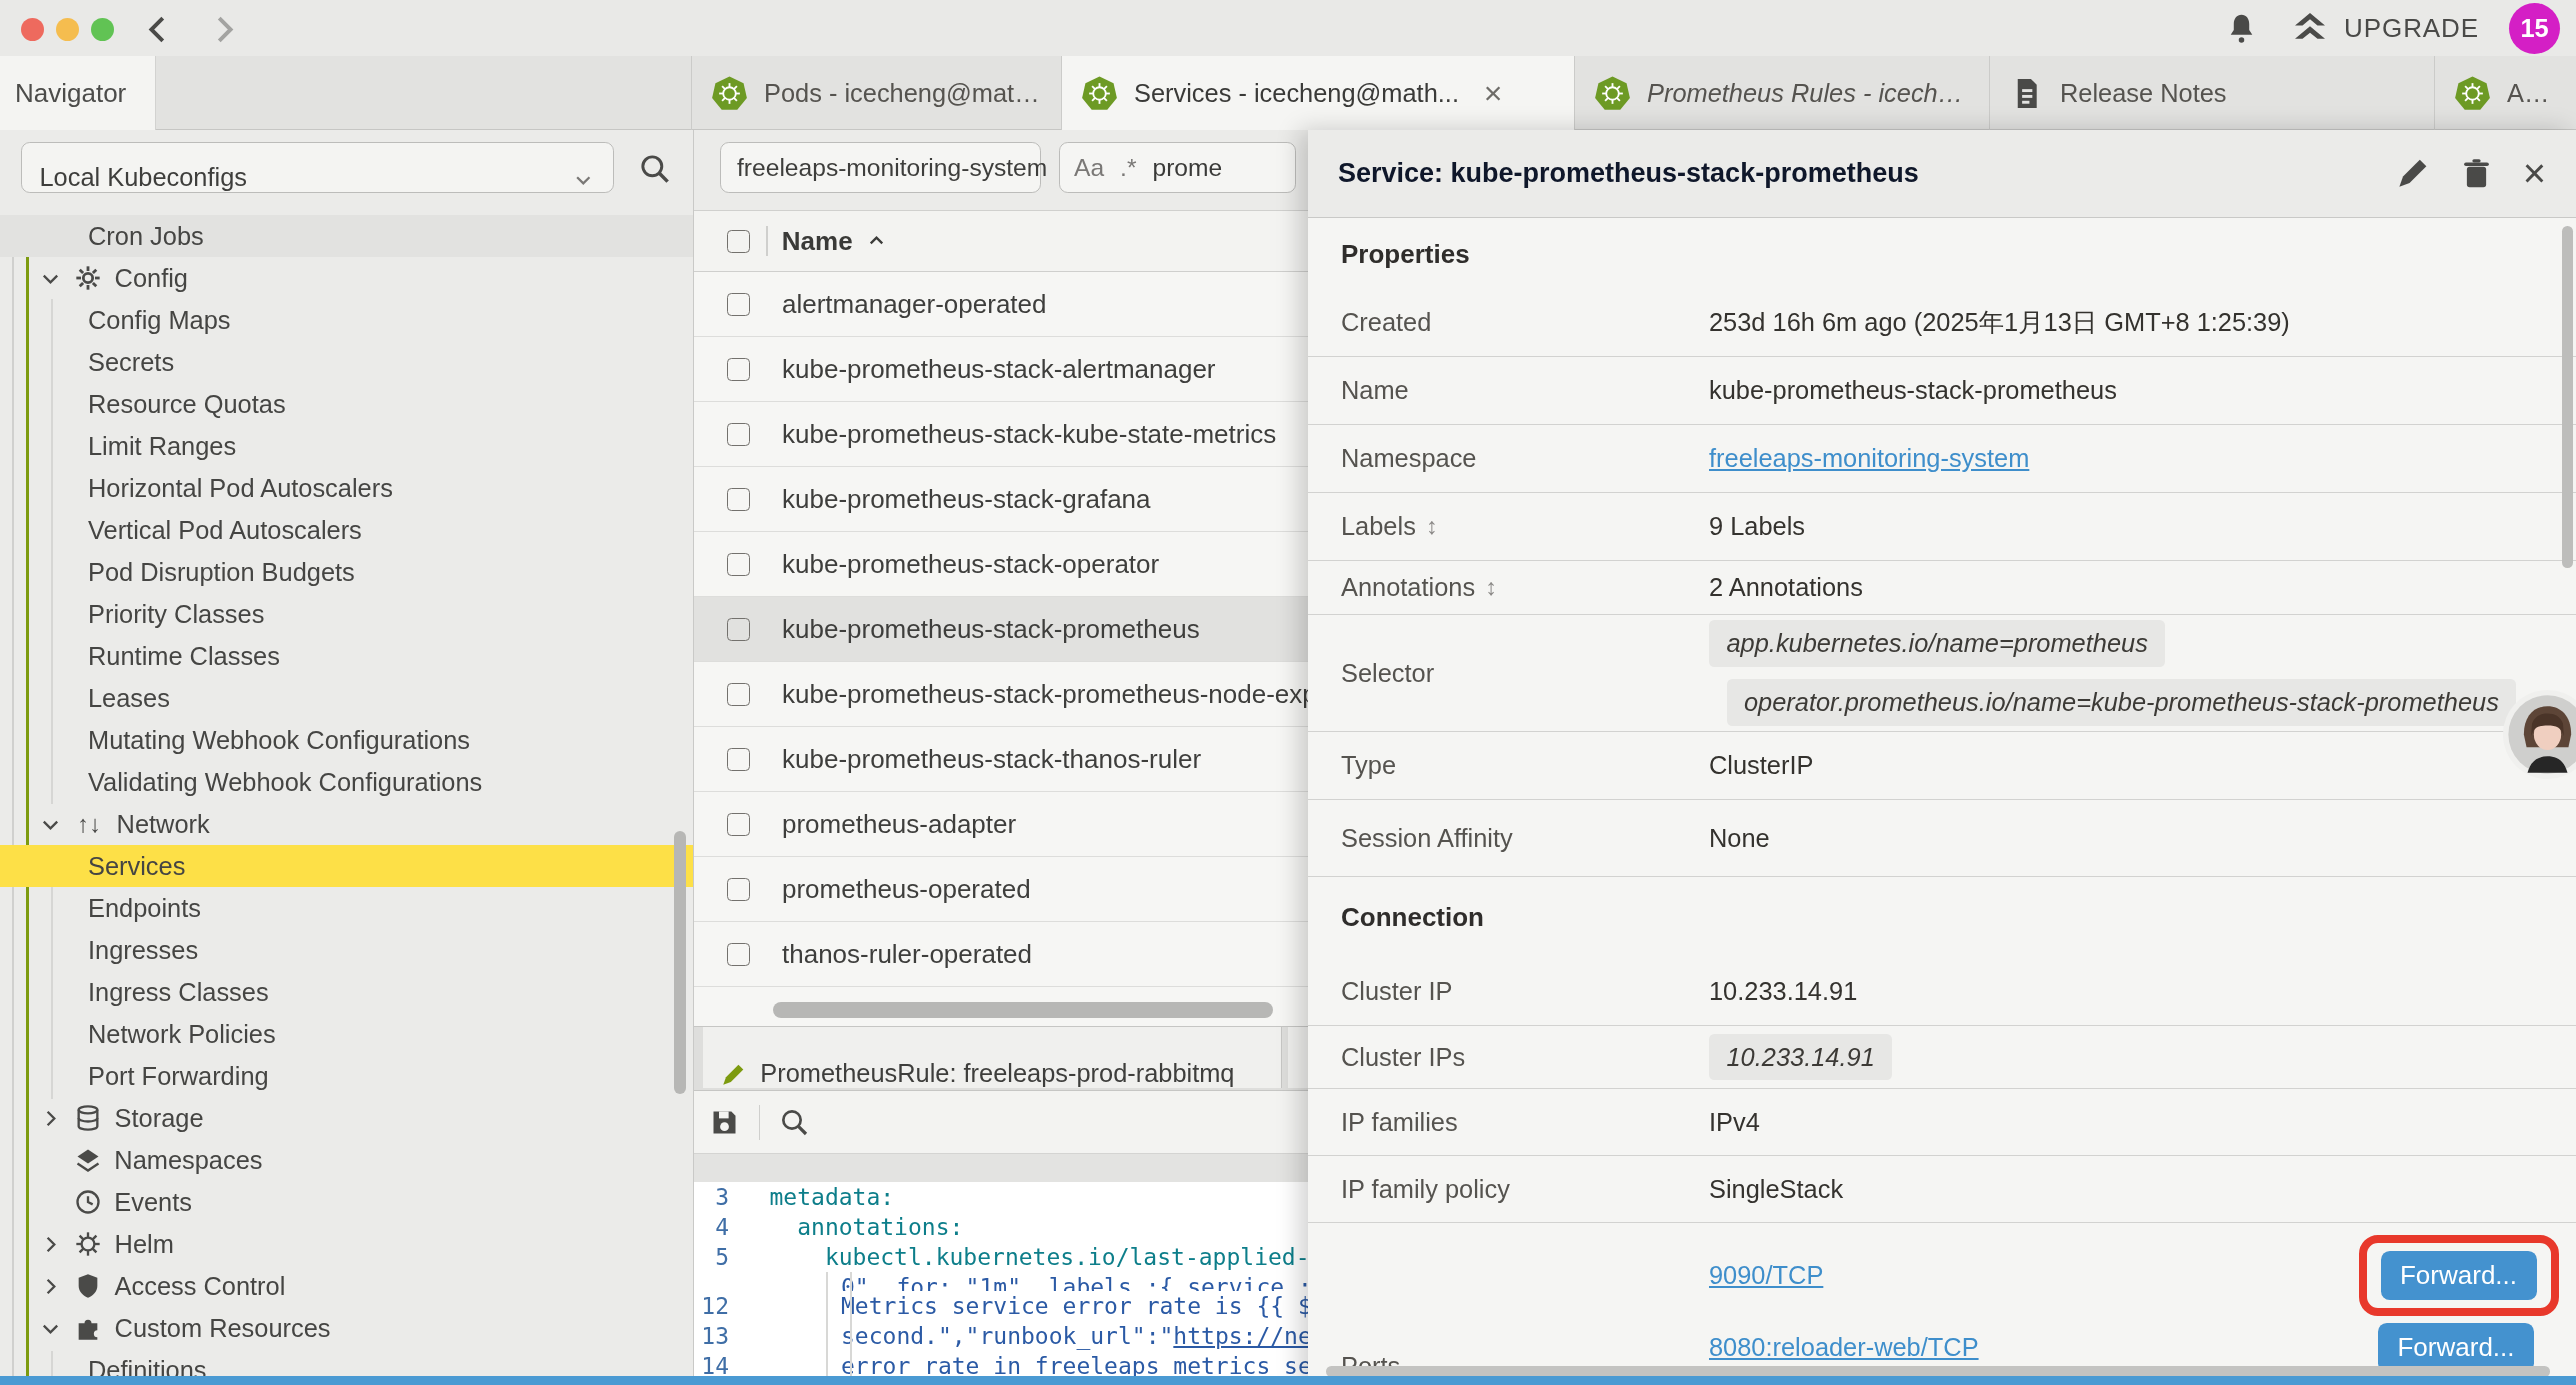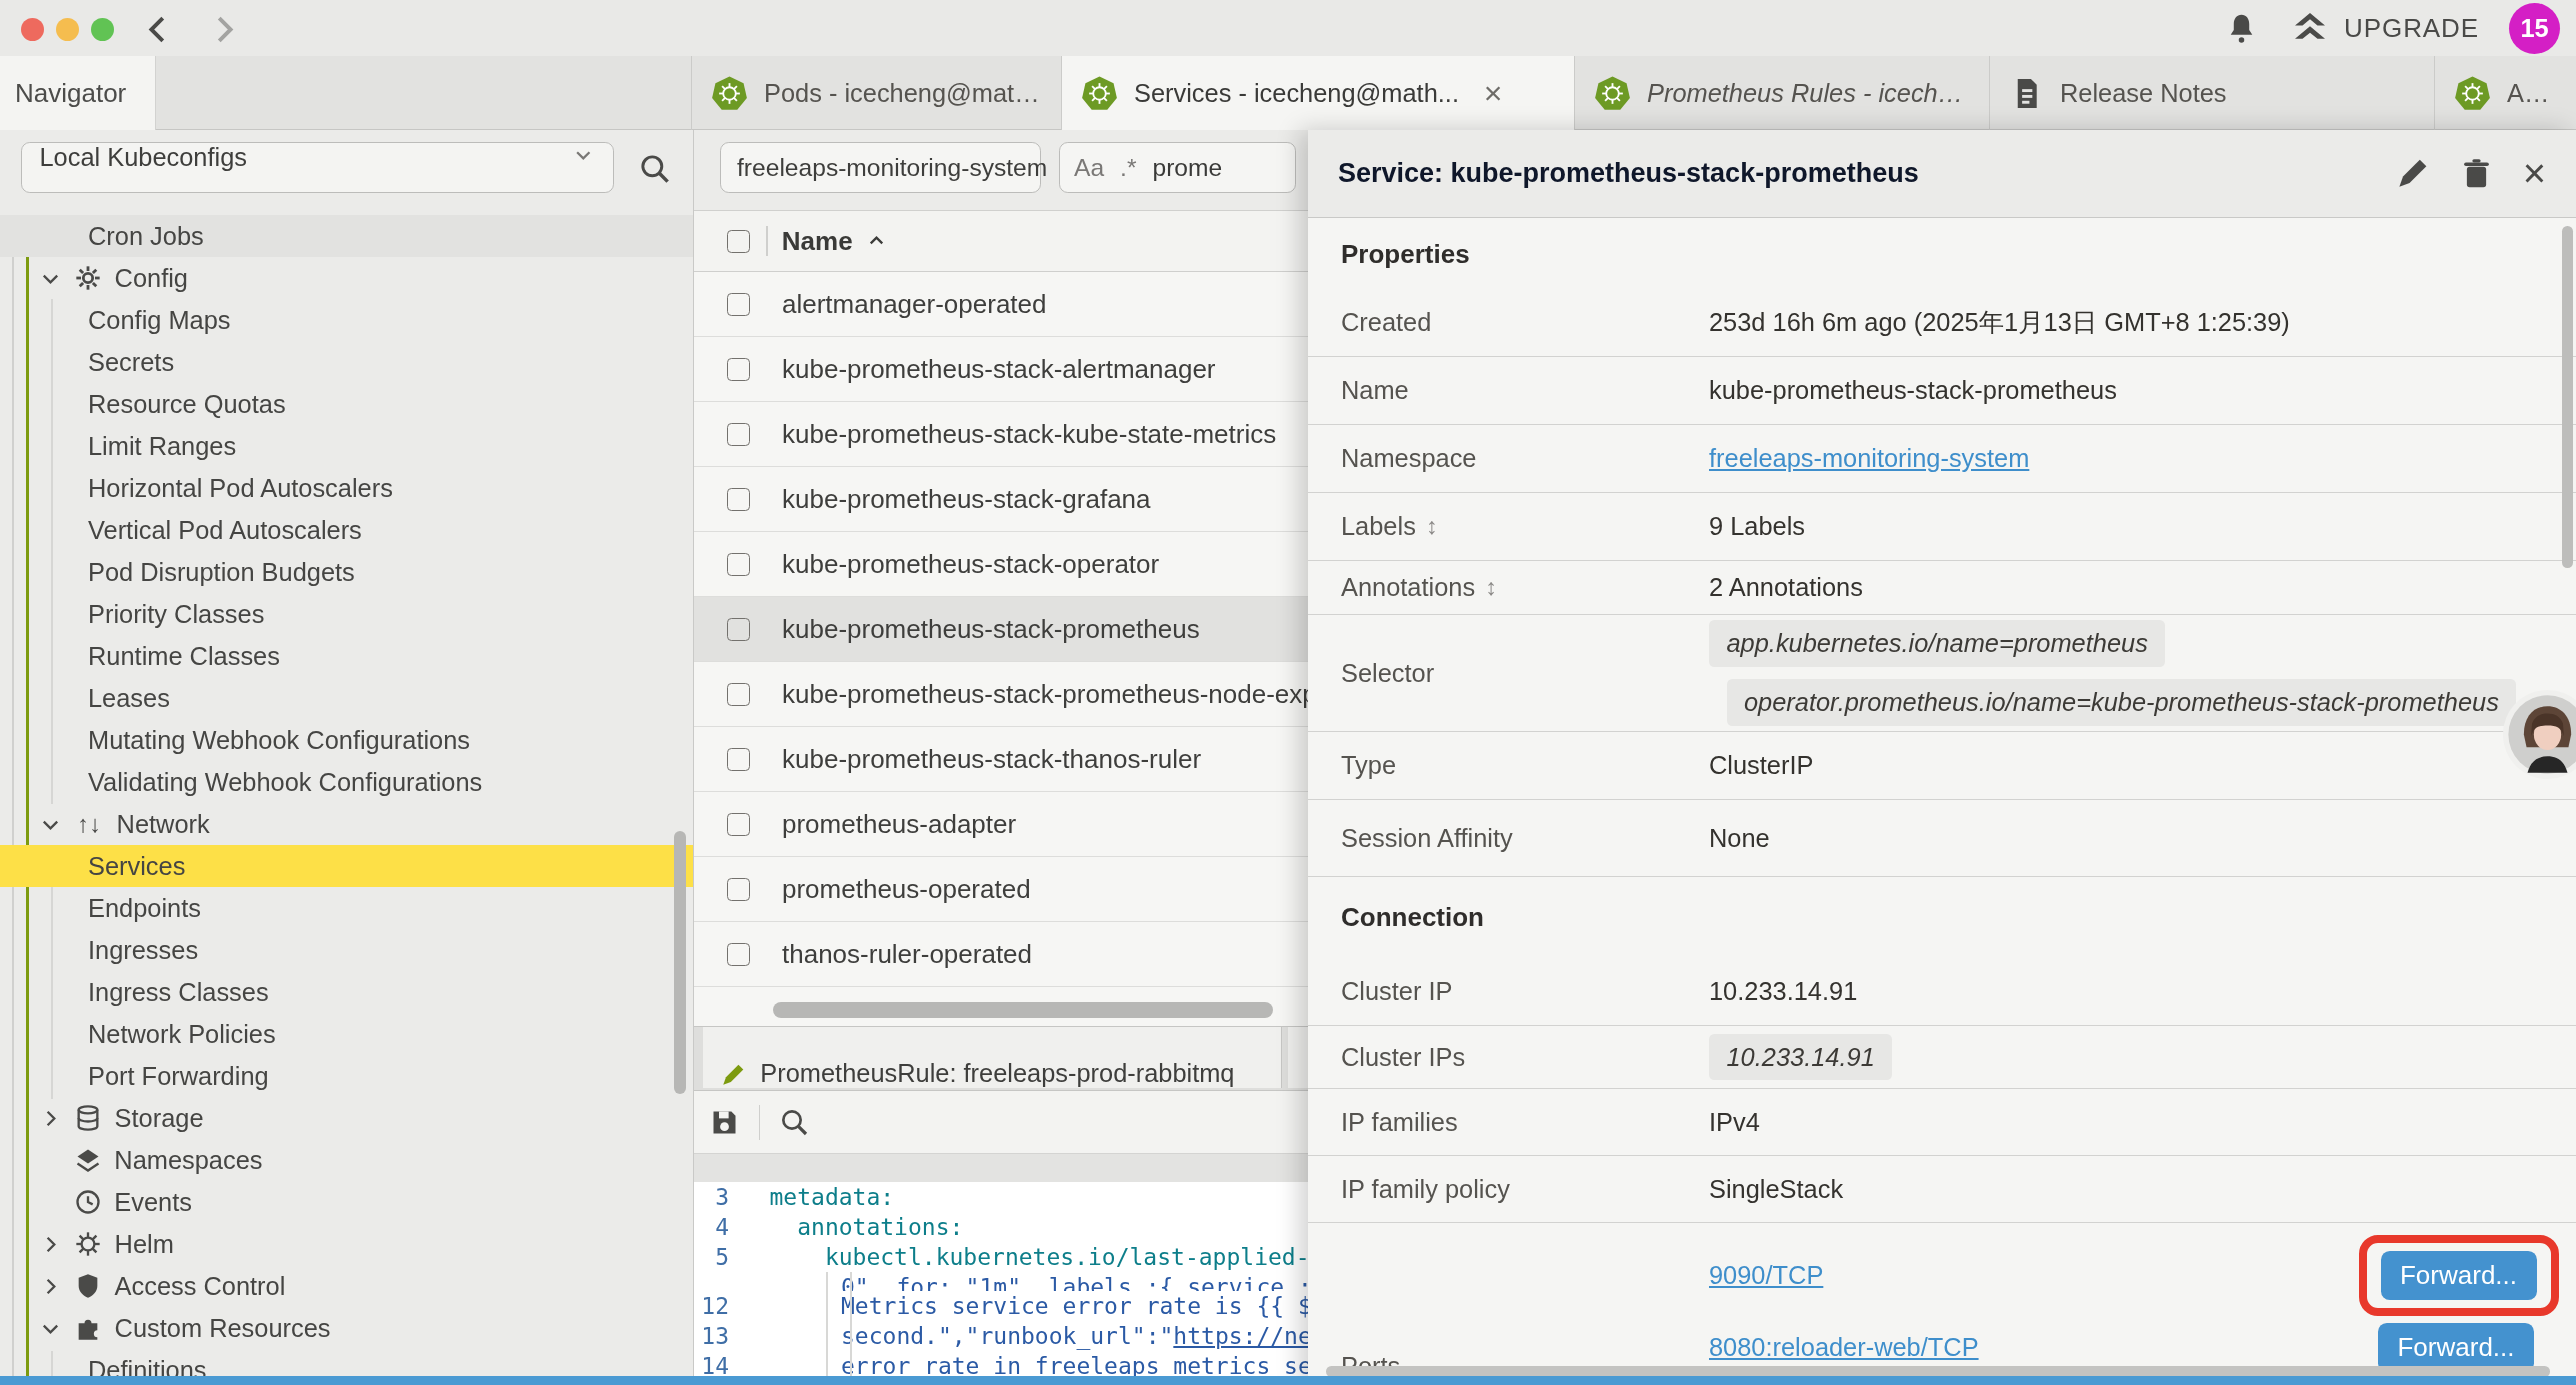--- a/index.html
+++ b/index.html
@@ -27,7 +27,7 @@
 
   
   .sidebar { position:absolute; top:130px; left:0; width:693px; height:1256px; background:#ebebe9; overflow:hidden; }
-  .kubeselect { position:absolute; left:21px; top:12.3px; width:593px; height:51px; border:1.8px solid #bcbcba; border-radius:8.8px; background:#f4f4f2; display:flex; align-items:flex-start; padding:0 17.5px; font-size:25.4px; color:#3e3e3c; }
+  .kubeselect { position:absolute; left:21px; top:12.3px; width:593px; height:51px; border:1.8px solid #bcbcba; border-radius:8.8px; background:#f4f4f2; display:flex; align-items:flex-end; padding:0 17.5px; font-size:25.4px; color:#3e3e3c; }
   .kubeselect .chevd { margin-left:auto; }
   .side-search { position:absolute; left:637px; top:21px; }
   .tree { position:absolute; top:85px; left:0; right:0; bottom:0; overflow:hidden; }

